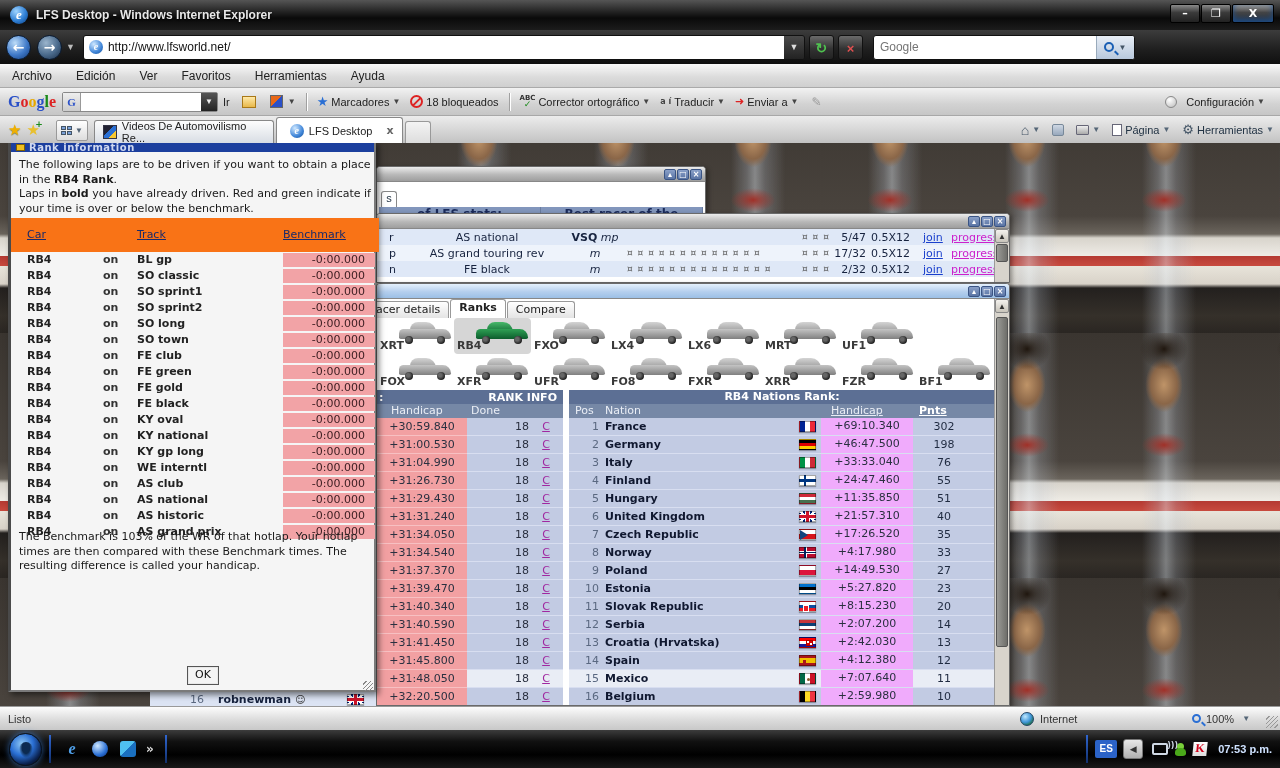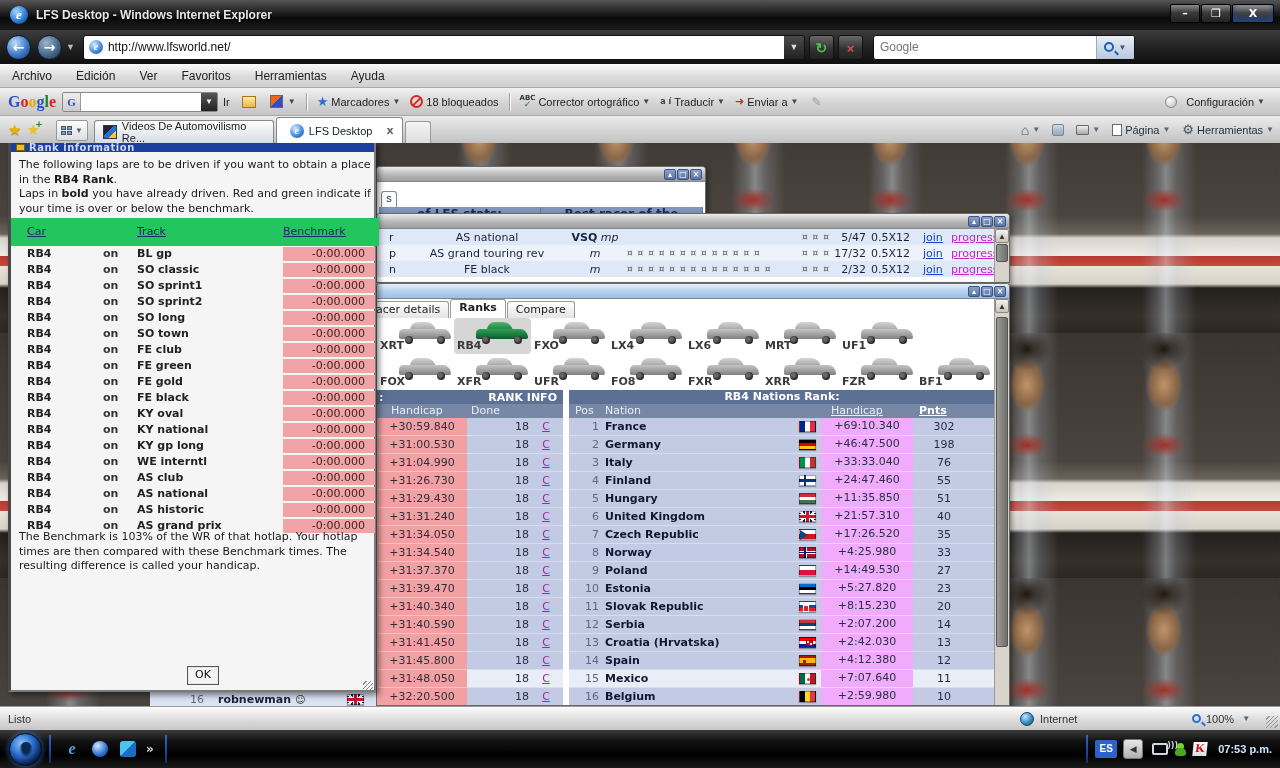--- a/index.html
+++ b/index.html
@@ -239,7 +239,7 @@
   .lp-body{position:relative;height:540px;font-size:11px;color:#1a1a1a;line-height:1.32;}
   .lp-intro{position:absolute;left:8px;top:6px;width:352px;}
   .lp-table{position:absolute;left:0px;top:66px;width:368px;}
-  .bhdr{display:flex;height:28px;background:#22c55e;align-items:center;font-size:11px;color:#1a2a6a;text-decoration:underline;}
+  .bhdr{display:flex;height:34px;background:#f97316;align-items:center;font-size:11px;color:#1a2a6a;text-decoration:underline;}
   .bhdr span{text-decoration:underline;}
   .bh-car{margin-left:16px;width:72px;border-right:0;}
   .bh-track{margin-left:38px;flex:1;}

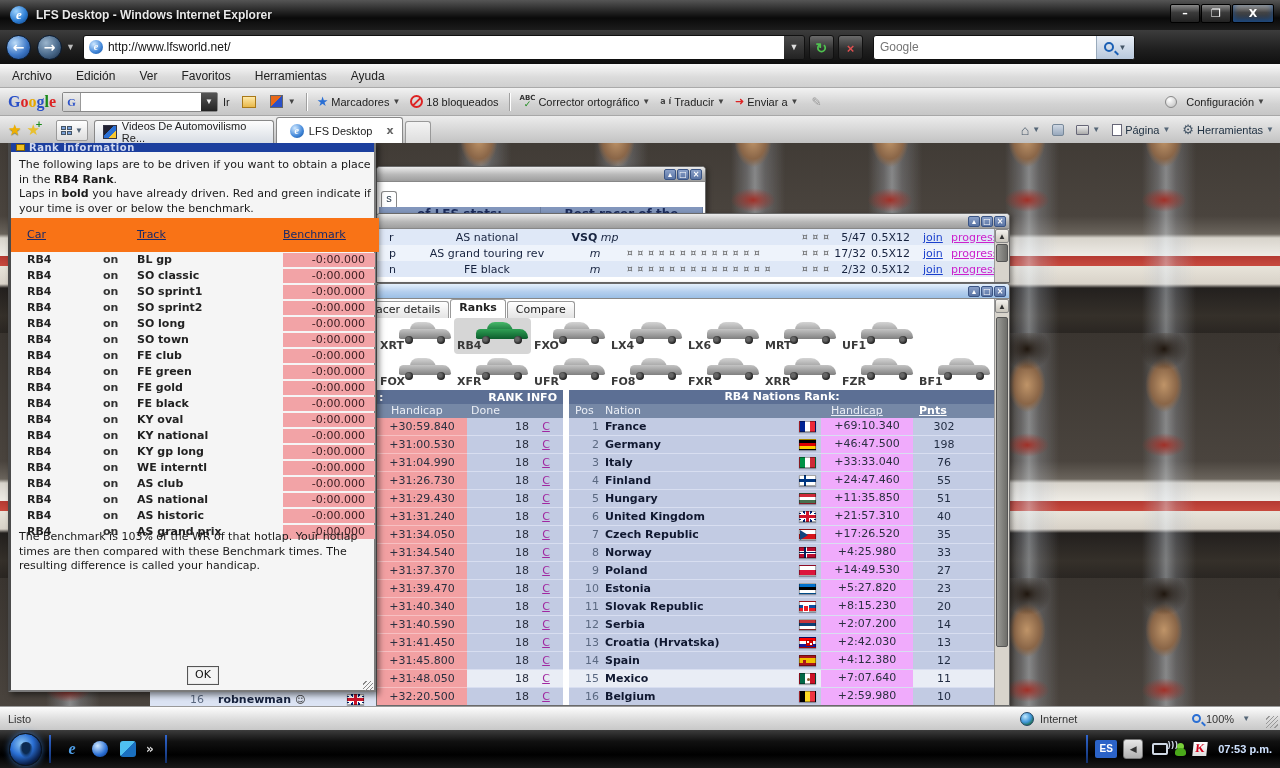--- a/index.html
+++ b/index.html
@@ -751,7 +751,7 @@
             <span class="n-done">18</span>
             <a class="n-c">C</a>
             <span class="n-div"></span>
-            <span class="n-right"><span class="n-pos">8</span><span class="n-nation">Norway</span><span class="flag flag-no n-flag"></span><span class="n-hcp">+4:25.980</span><span class="n-pnts">33</span></span>
+            <span class="n-right"><span class="n-pos">8</span><span class="n-nation">Norway</span><span class="flag flag-no n-flag"></span><span class="n-hcp">+4:17.980</span><span class="n-pnts">33</span></span>
           </div>
         <div class="nrow">
             <span class="n-myhcp">+31:37.370</span>

